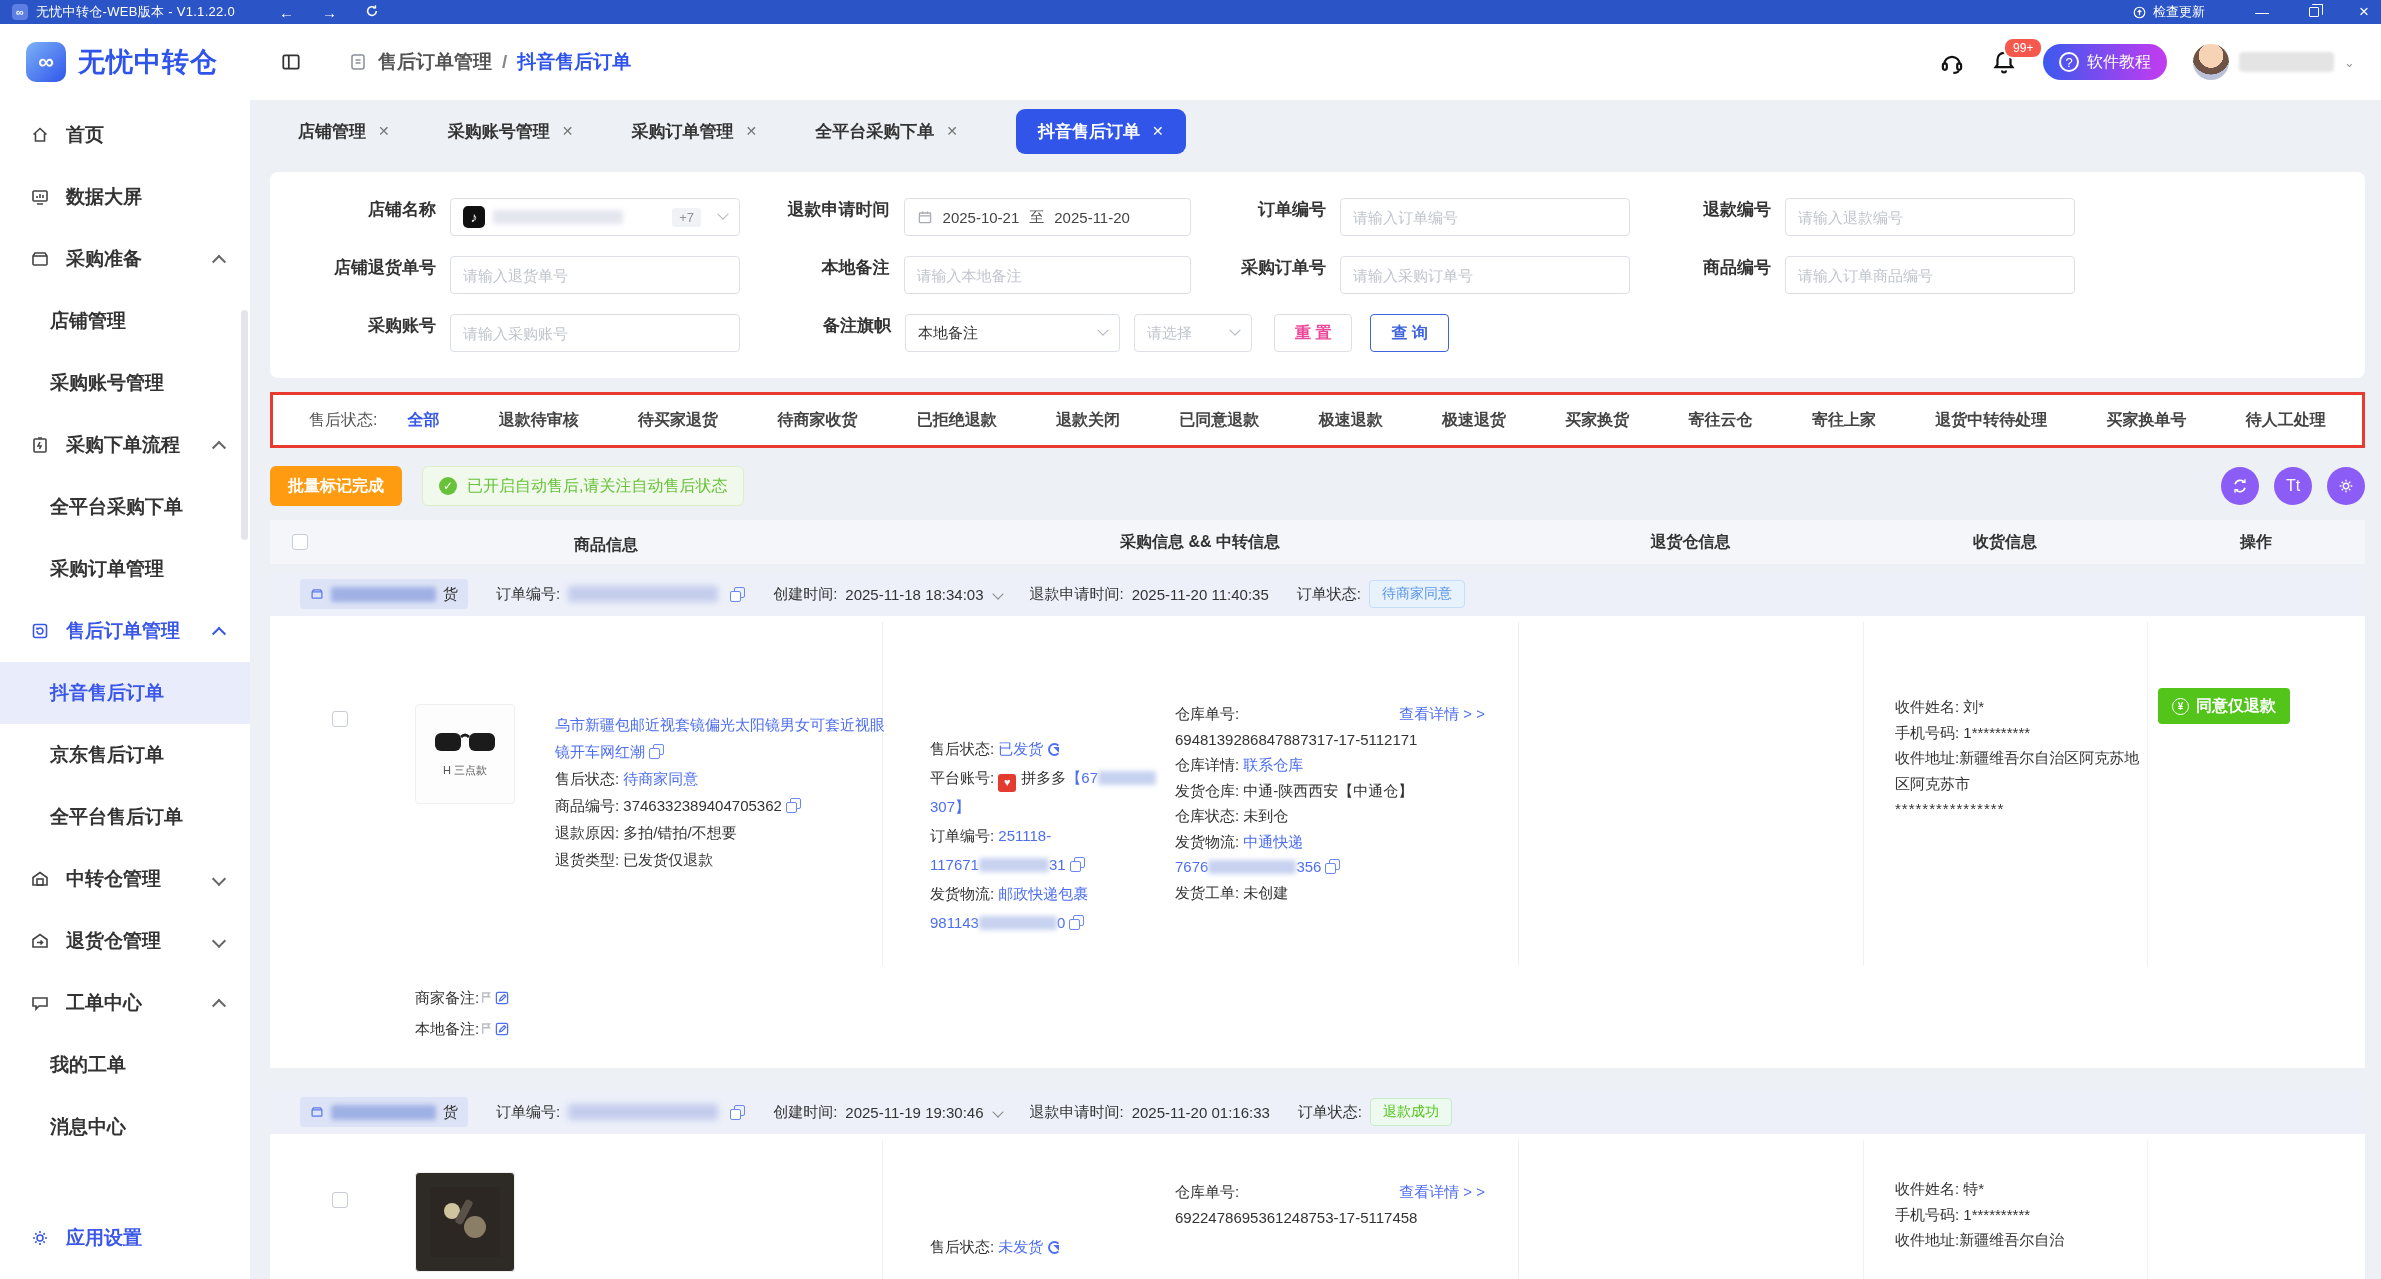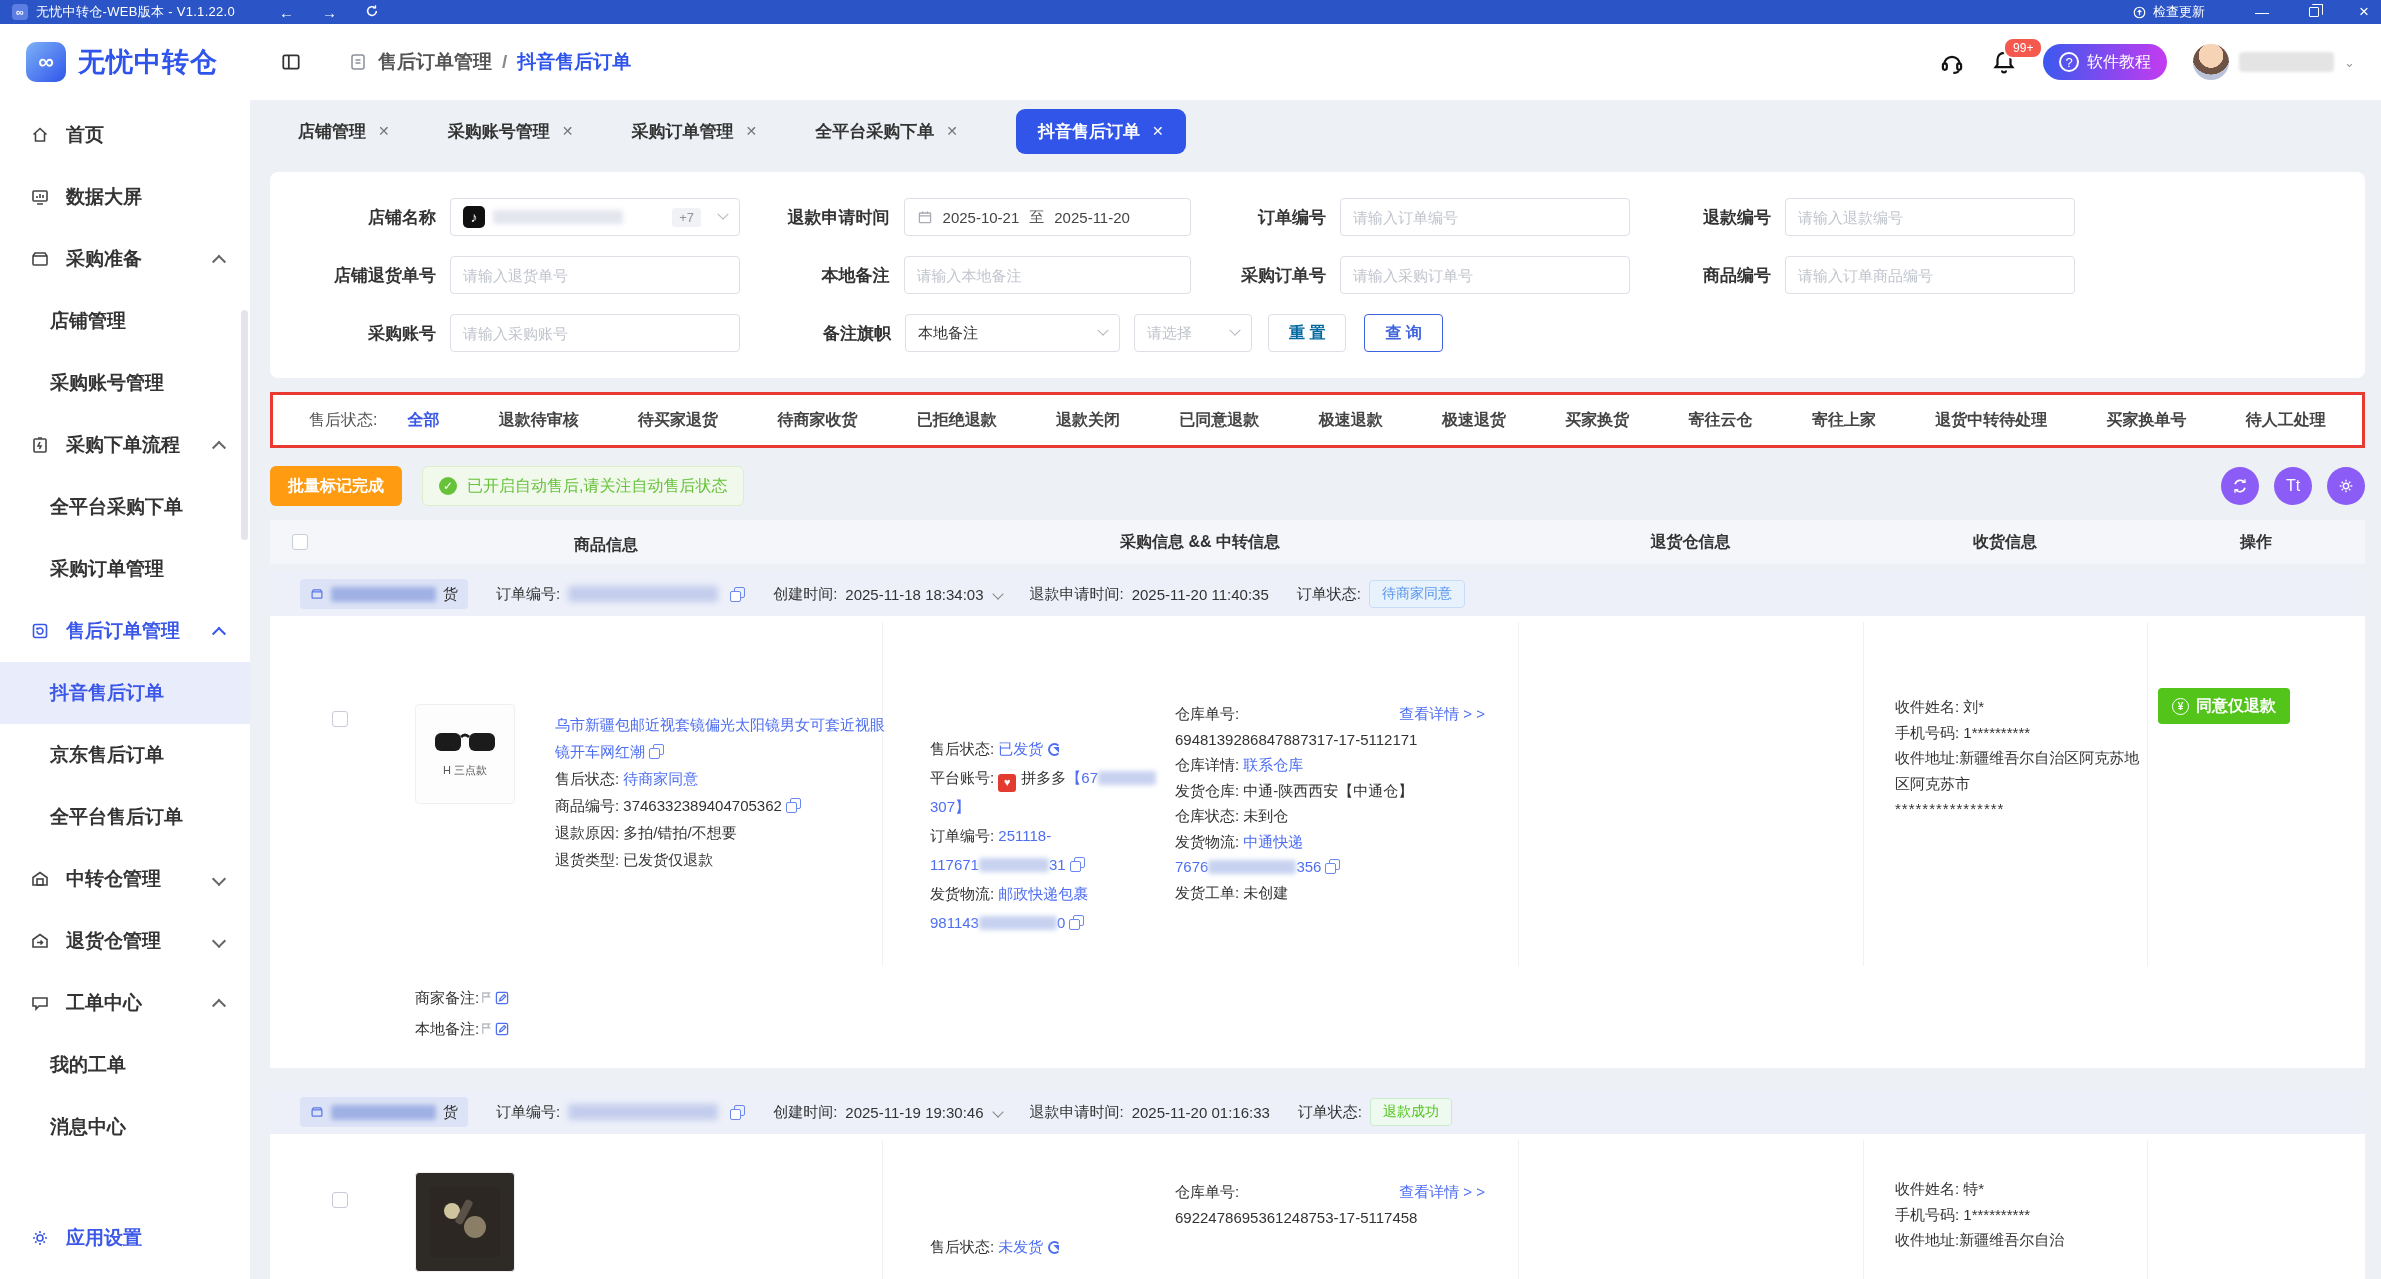--- a/index.html
+++ b/index.html
@@ -77,7 +77,7 @@
   .card { margin:10px 16px 0 20px; background:#fff; border-radius:8px; padding:26px 0 26px 16px; }
   .frow { display:flex; align-items:center; }
   .frow + .frow { margin-top:20px; }
-  .fcell { display:flex; align-items:center; }
+  .fcell { display:flex; align-items:flex-start; }
   .flabel { font-size:17px; color:#333; font-weight:bold; text-align:right; margin-right:14px; }
   .w150 { width:150px; } .w135 { width:135px; }
   .c1 { width:455px; } .c2 { width:450px; } .c3 { width:445px; }

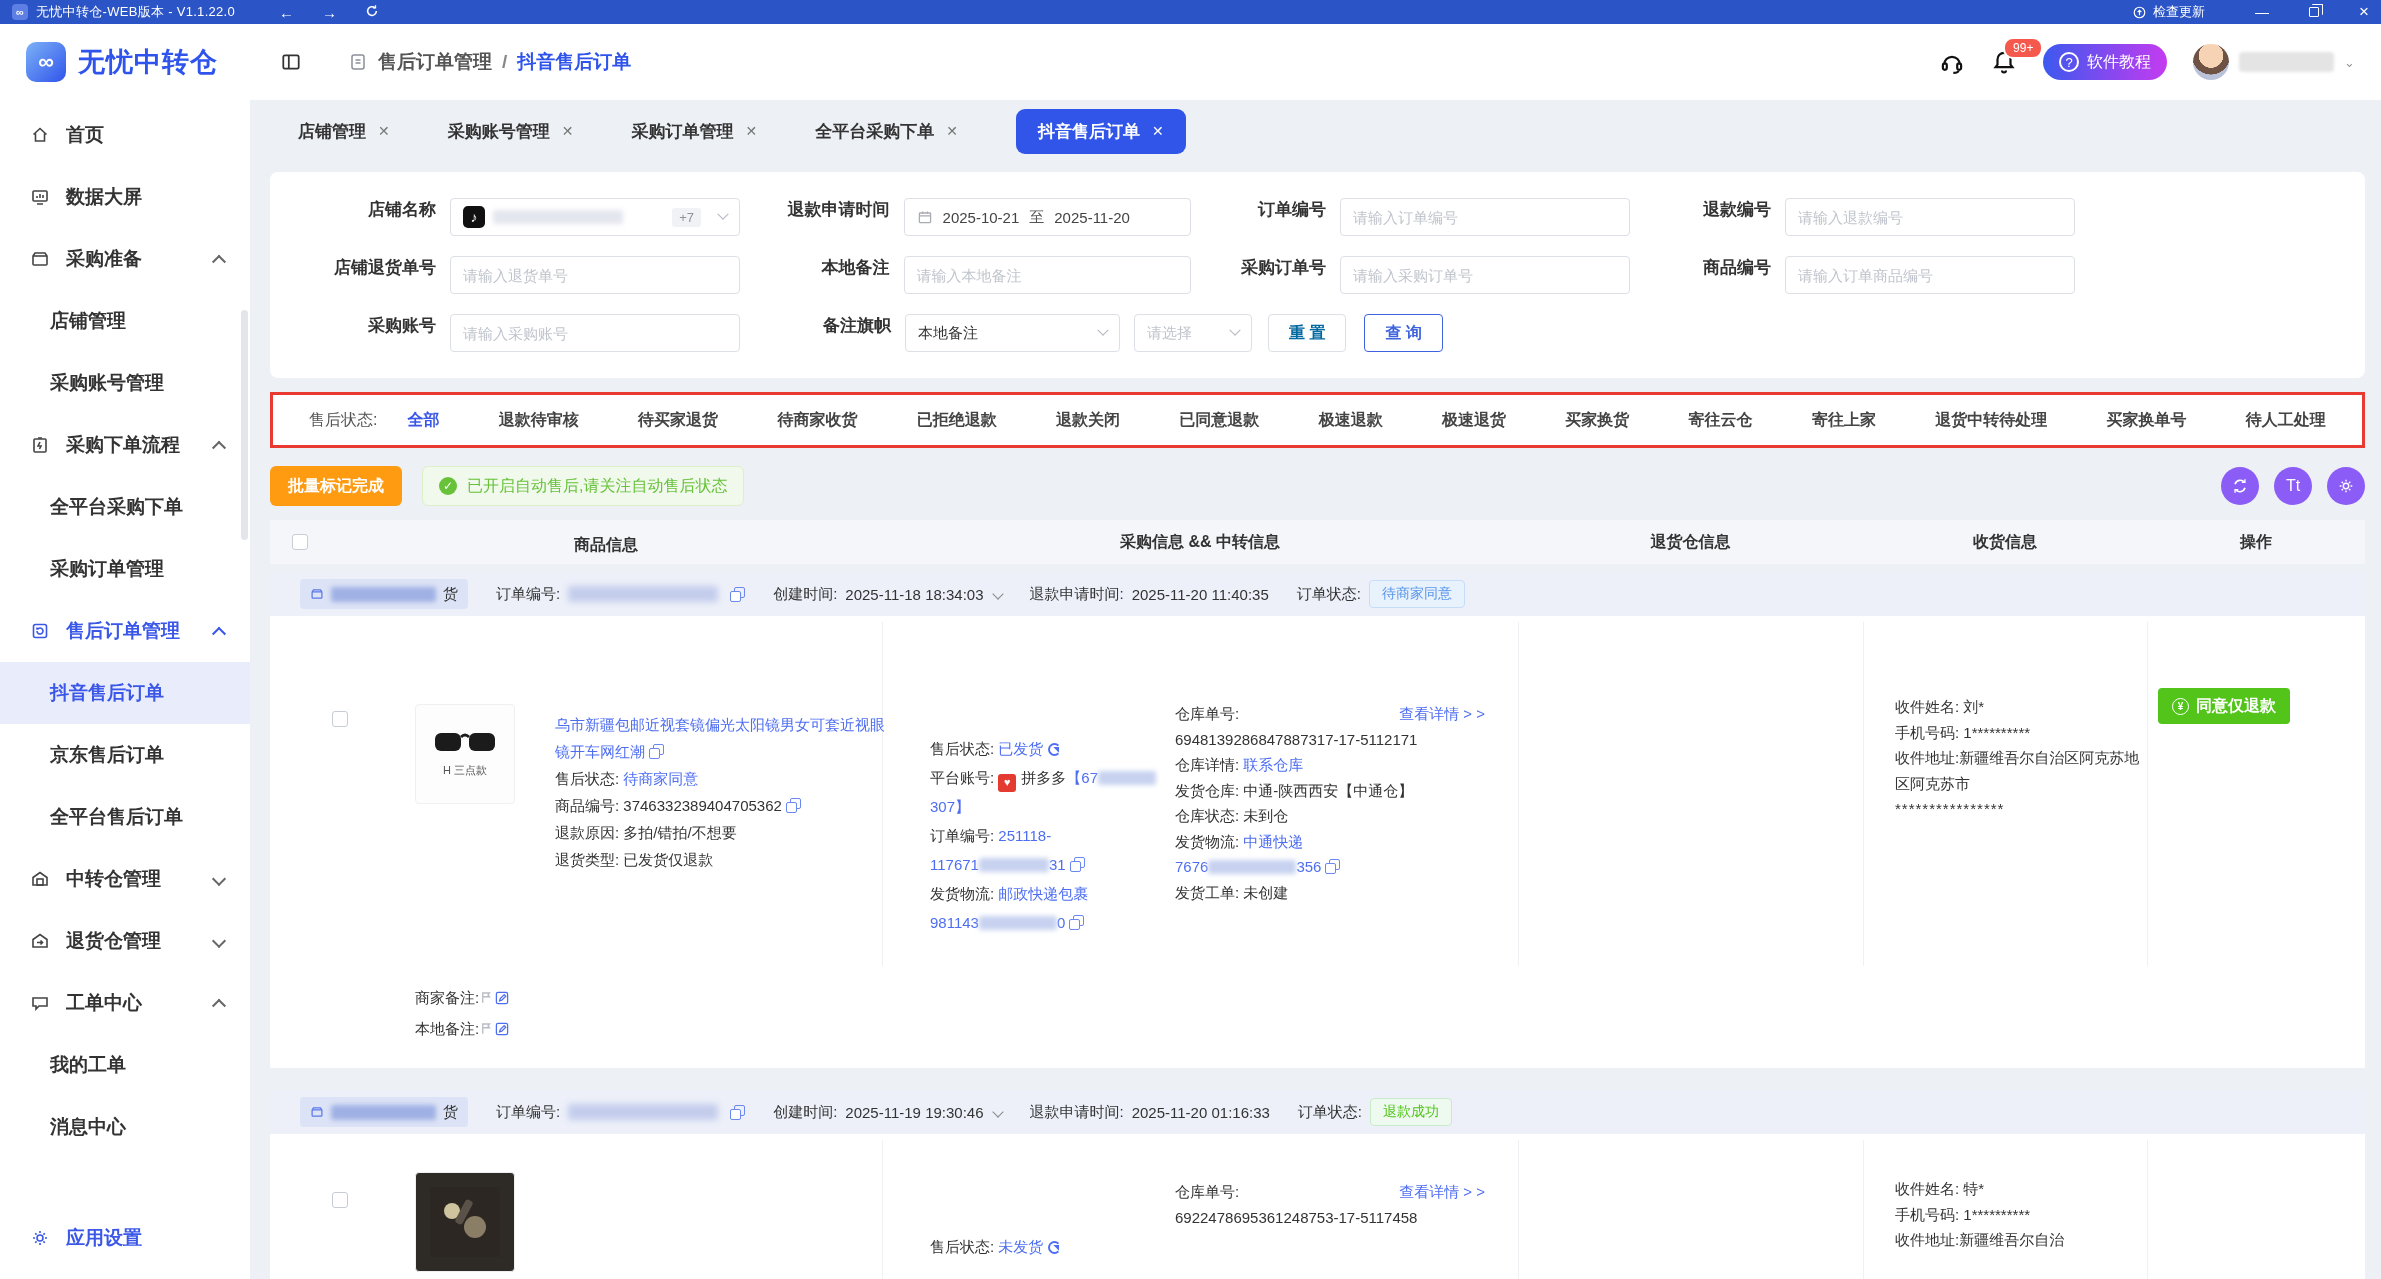--- a/index.html
+++ b/index.html
@@ -99,7 +99,7 @@
   .date-txt { color:#444; font-size:15px; }
   .btn { height:38px; border-radius:4px; font-size:16px; display:inline-flex; align-items:center;
          padding:0 20px; cursor:pointer; font-weight:bold; }
-  .btn-reset { border:1px solid #dcdfe6; background:#fff; color:#0369a1; margin-left:16px; }
+  .btn-reset { border:1px solid #dcdfe6; background:#fff; color:#ec4899; margin-left:22px; }
   .btn-search { border:1px solid #3e63dd; background:#fff; color:#3e63dd; margin-left:18px; }
 
   

